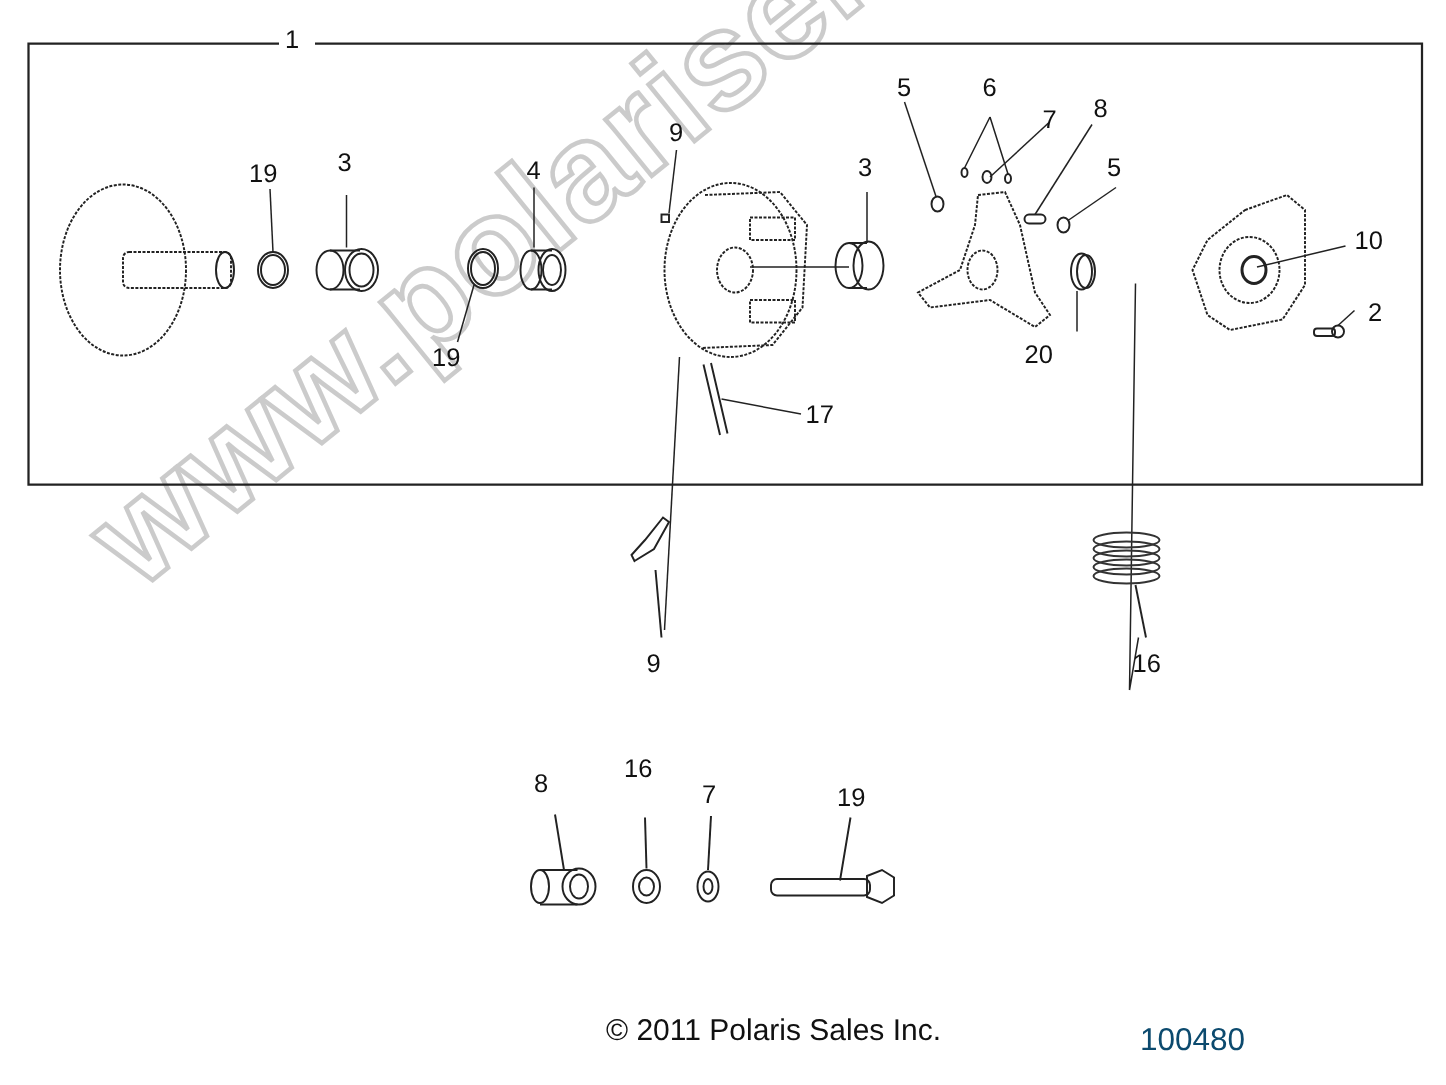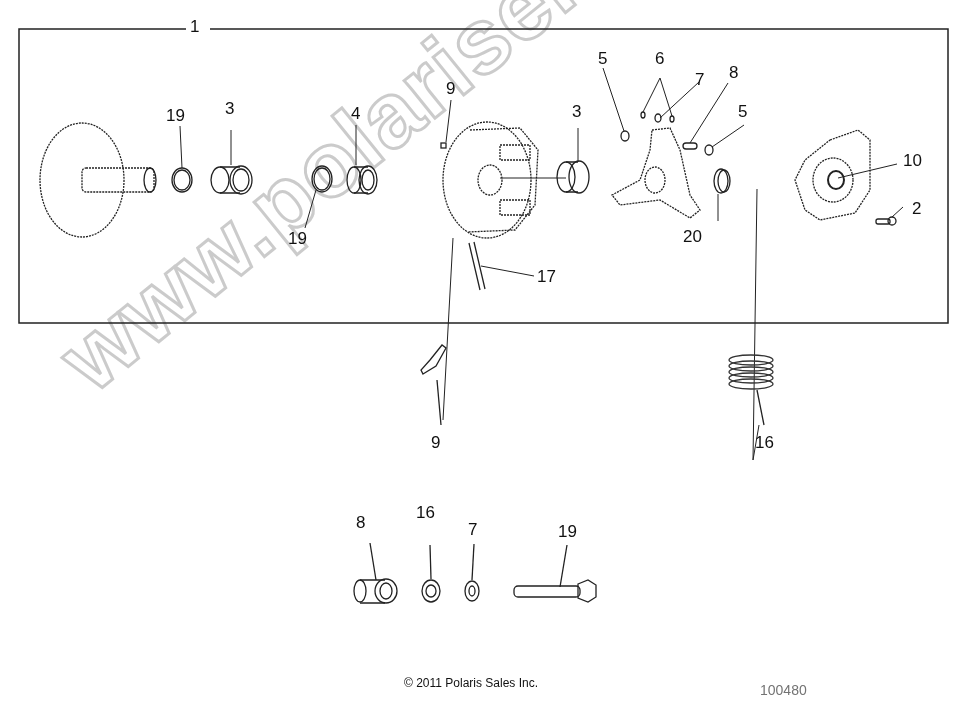--- a/index.html
+++ b/index.html
@@ -8,7 +8,7 @@
   .lbl{position:absolute;font-size:17px;color:#111;line-height:1;white-space:nowrap;}
   .watermark{position:absolute;left:40px;top:330px;font-family:"Liberation Sans",sans-serif;font-weight:bold;font-size:92px;color:#fff;
     -webkit-text-stroke:3px #c9c9c9;transform:rotate(-39deg);transform-origin:0 0;white-space:nowrap;letter-spacing:1px;opacity:.95;}
-  .footer{position:absolute;font-size:12px;color:#111;}
+  .footer{position:absolute;font-size:20px;color:#111;}
   .fignum{position:absolute;font-size:14px;color:#737373;}
 </style>
 </head>

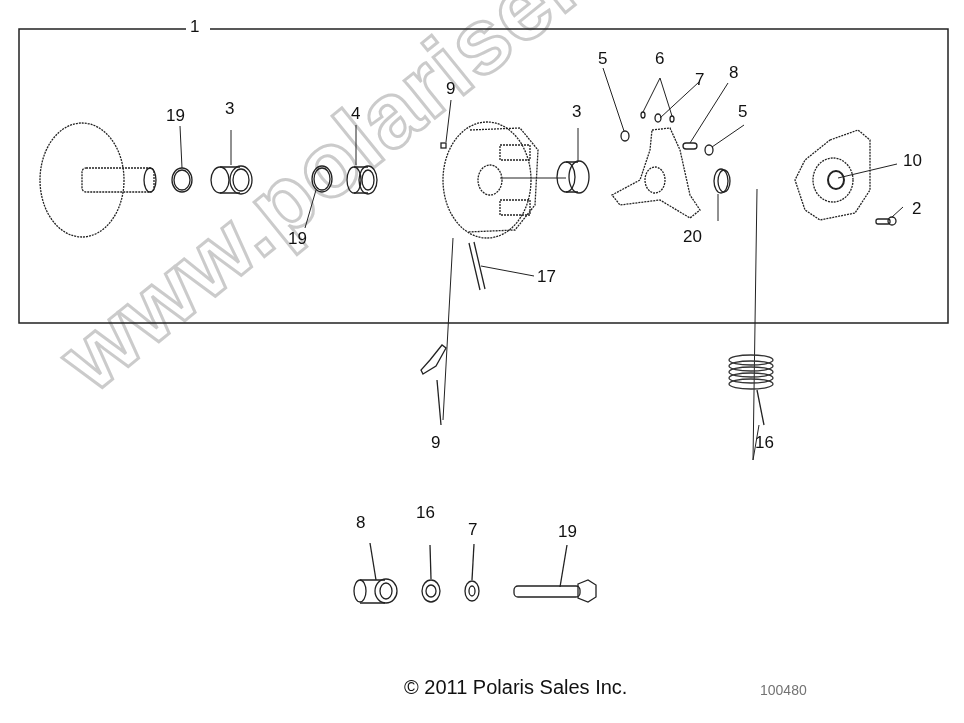--- a/index.html
+++ b/index.html
@@ -9,7 +9,7 @@
   .watermark{position:absolute;left:40px;top:330px;font-family:"Liberation Sans",sans-serif;font-weight:bold;font-size:92px;color:#fff;
     -webkit-text-stroke:3px #c9c9c9;transform:rotate(-39deg);transform-origin:0 0;white-space:nowrap;letter-spacing:1px;opacity:.95;}
   .footer{position:absolute;font-size:20px;color:#111;}
-  .fignum{position:absolute;font-size:14px;color:#737373;}
+  .fignum{position:absolute;font-size:21px;color:#0c4a6e;}
 </style>
 </head>
 <body>

